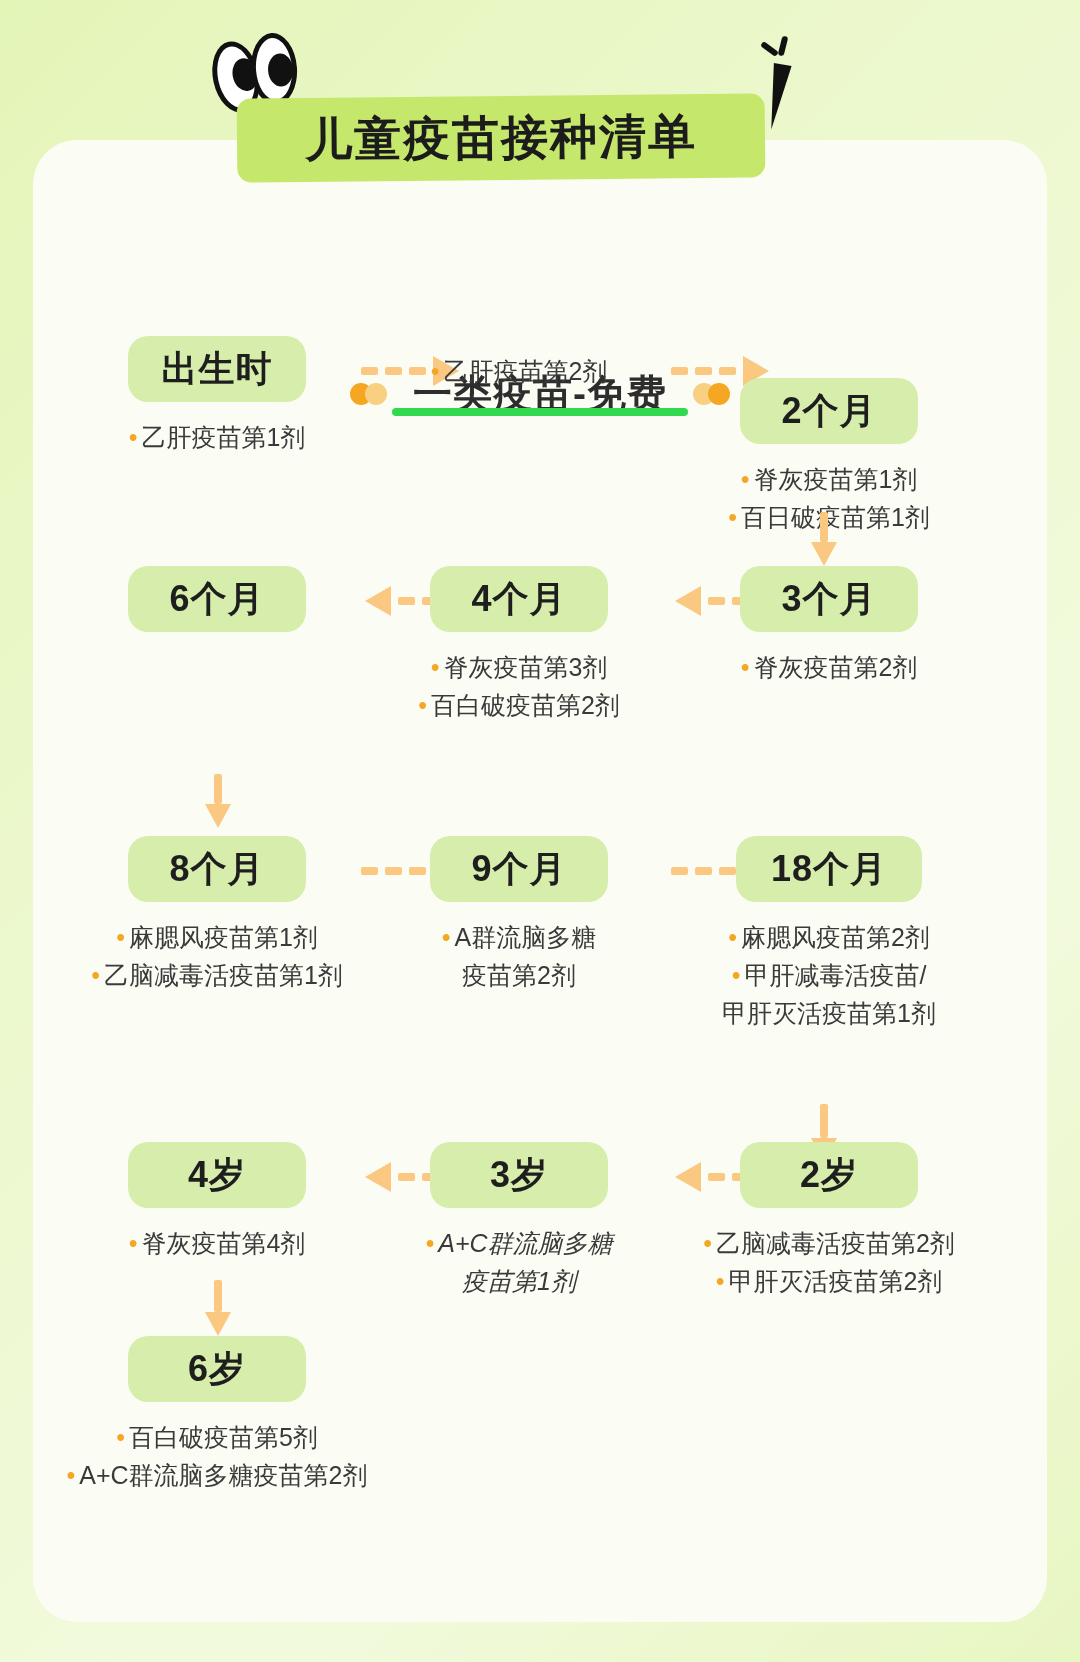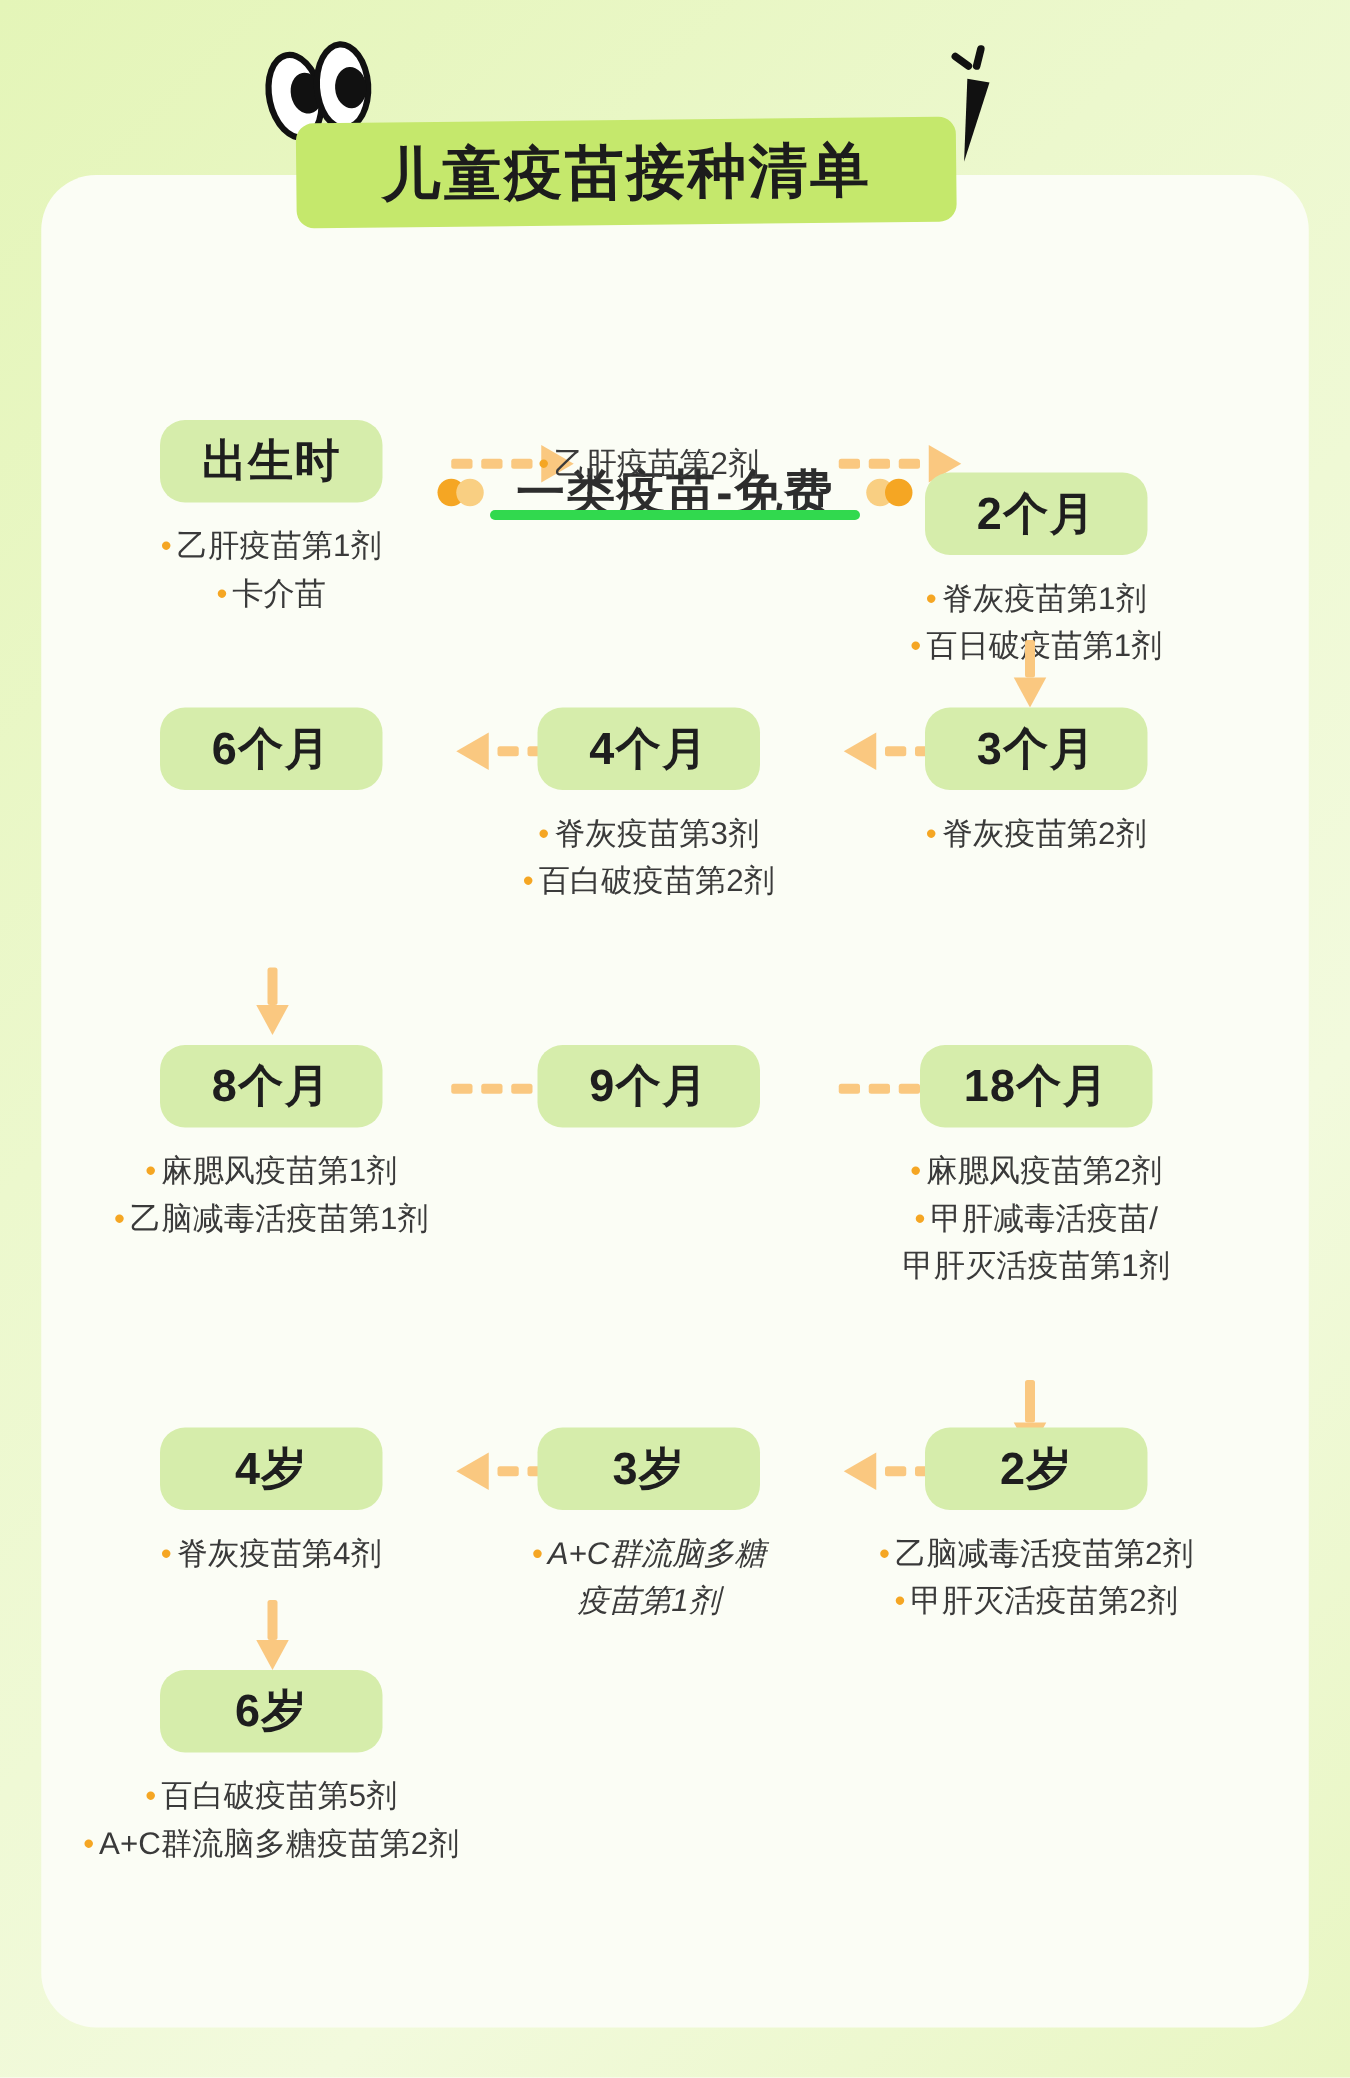--- a/index.html
+++ b/index.html
@@ -215,7 +215,6 @@
       <div class="pill">出生时</div>
       <div class="items">
         <div class="item"><span class="bul">•</span><span>乙肝疫苗第1剂</span></div>
-        <div class="item"><span class="bul">•</span><span>卡介苗</span></div>
       </div>
     </div>
     <div class="harrow r" style="left:328px;top:24px;">

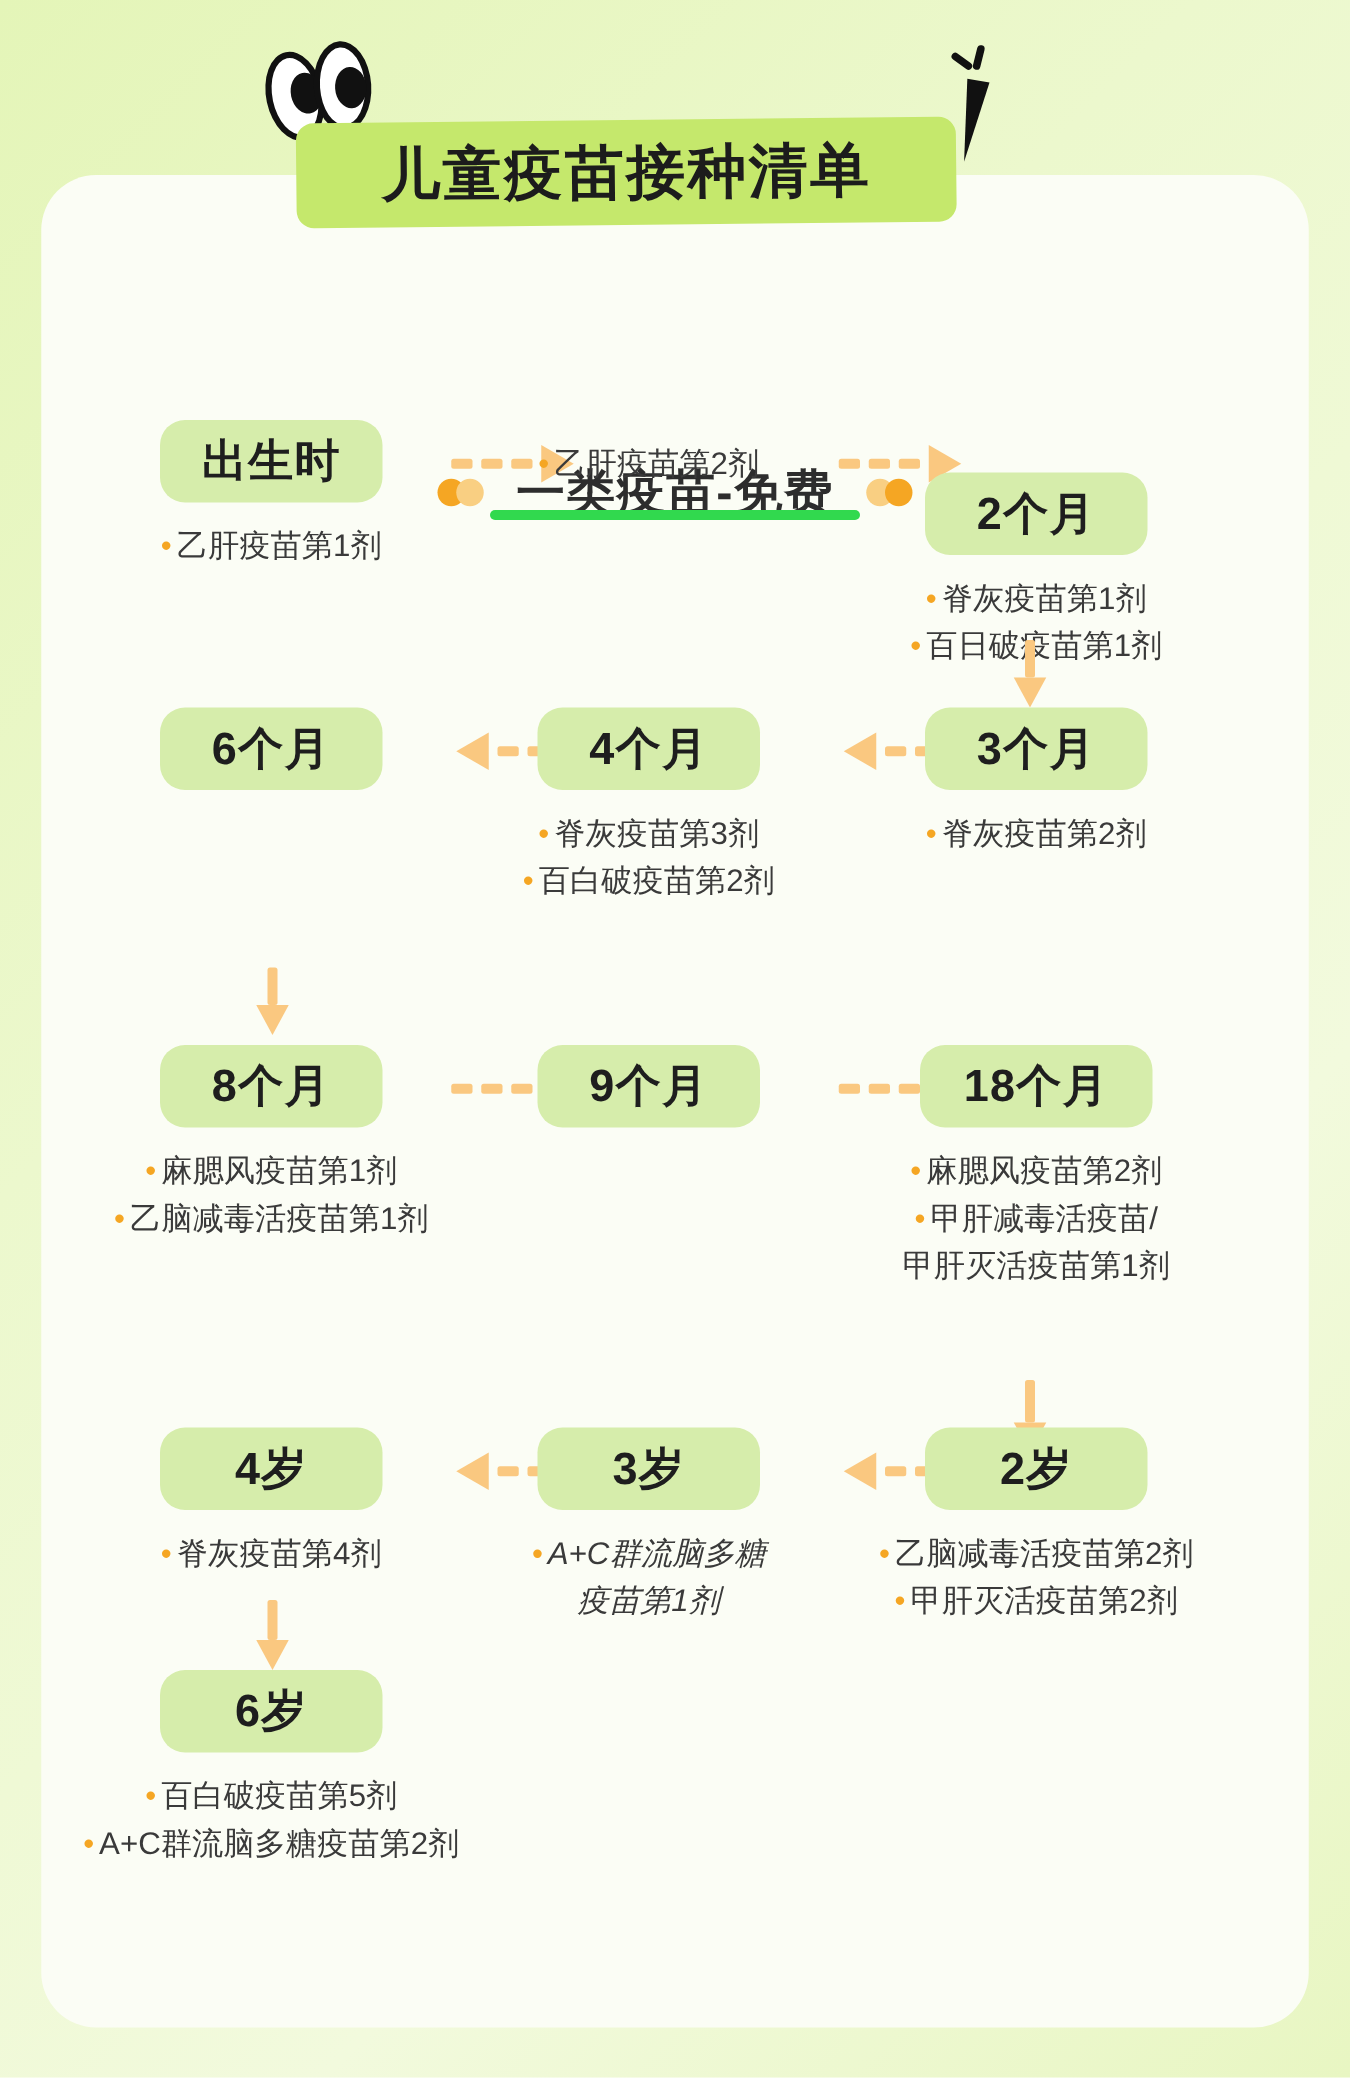--- a/index.html
+++ b/index.html
@@ -298,6 +298,9 @@
     </div>
     <div class="col" style="left:330px;">
       <div class="pill">9个月</div>
+      <div class="items">
+        <div class="item wrap" style="padding:0 56px;"><span class="bul">•</span><span>A群流脑多糖<br>疫苗第2剂</span></div>
+      </div>
     </div>
     <div class="harrow r" style="left:638px;top:24px;">
       <span class="seg s1"></span>

